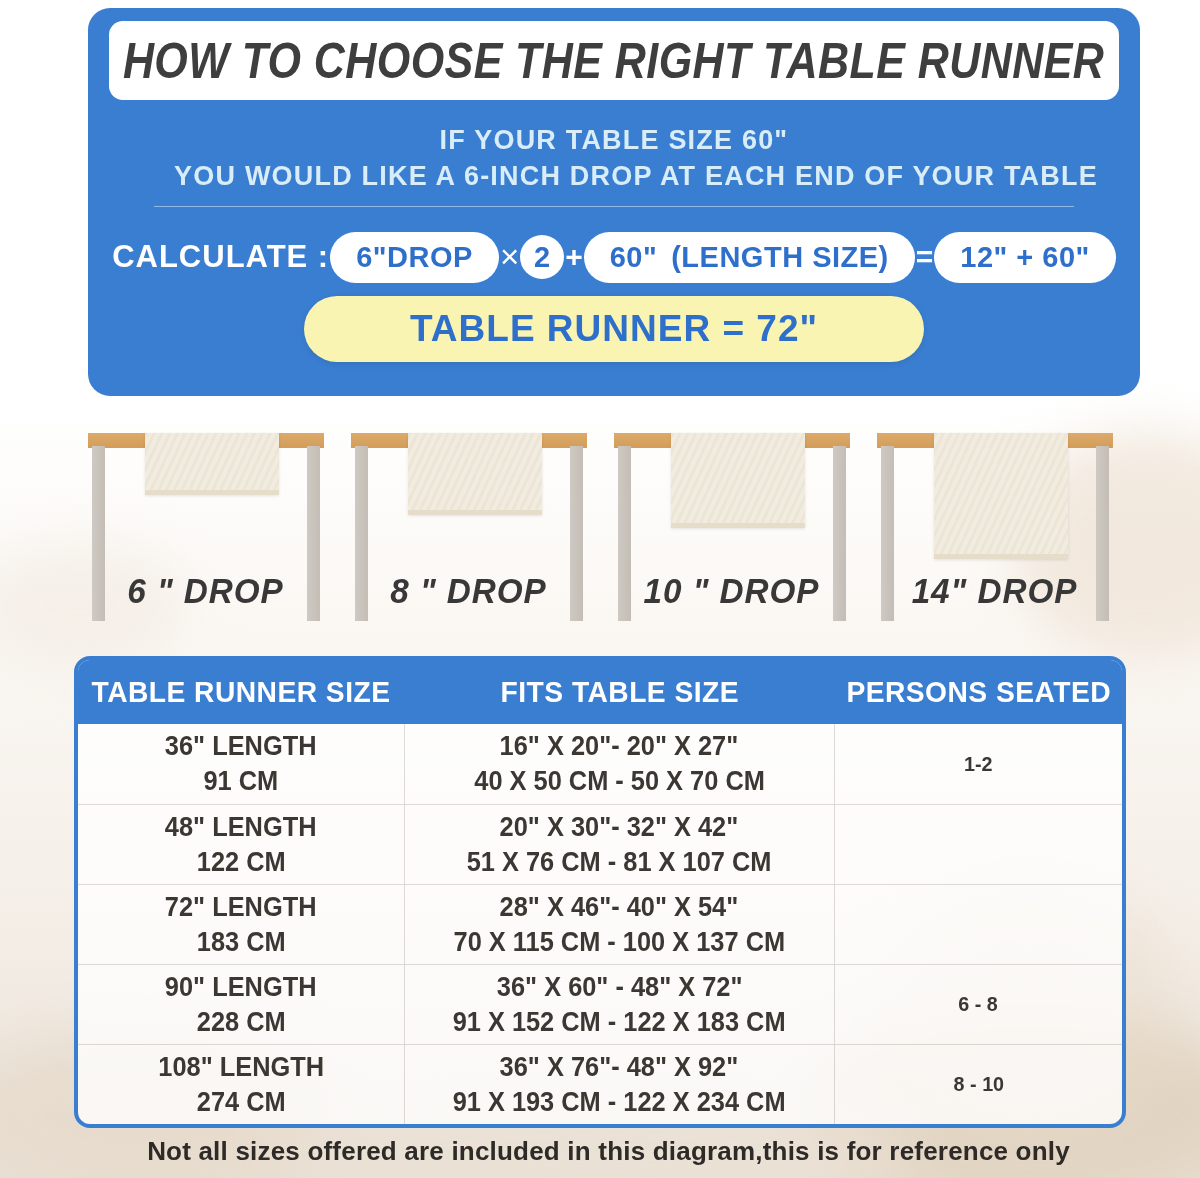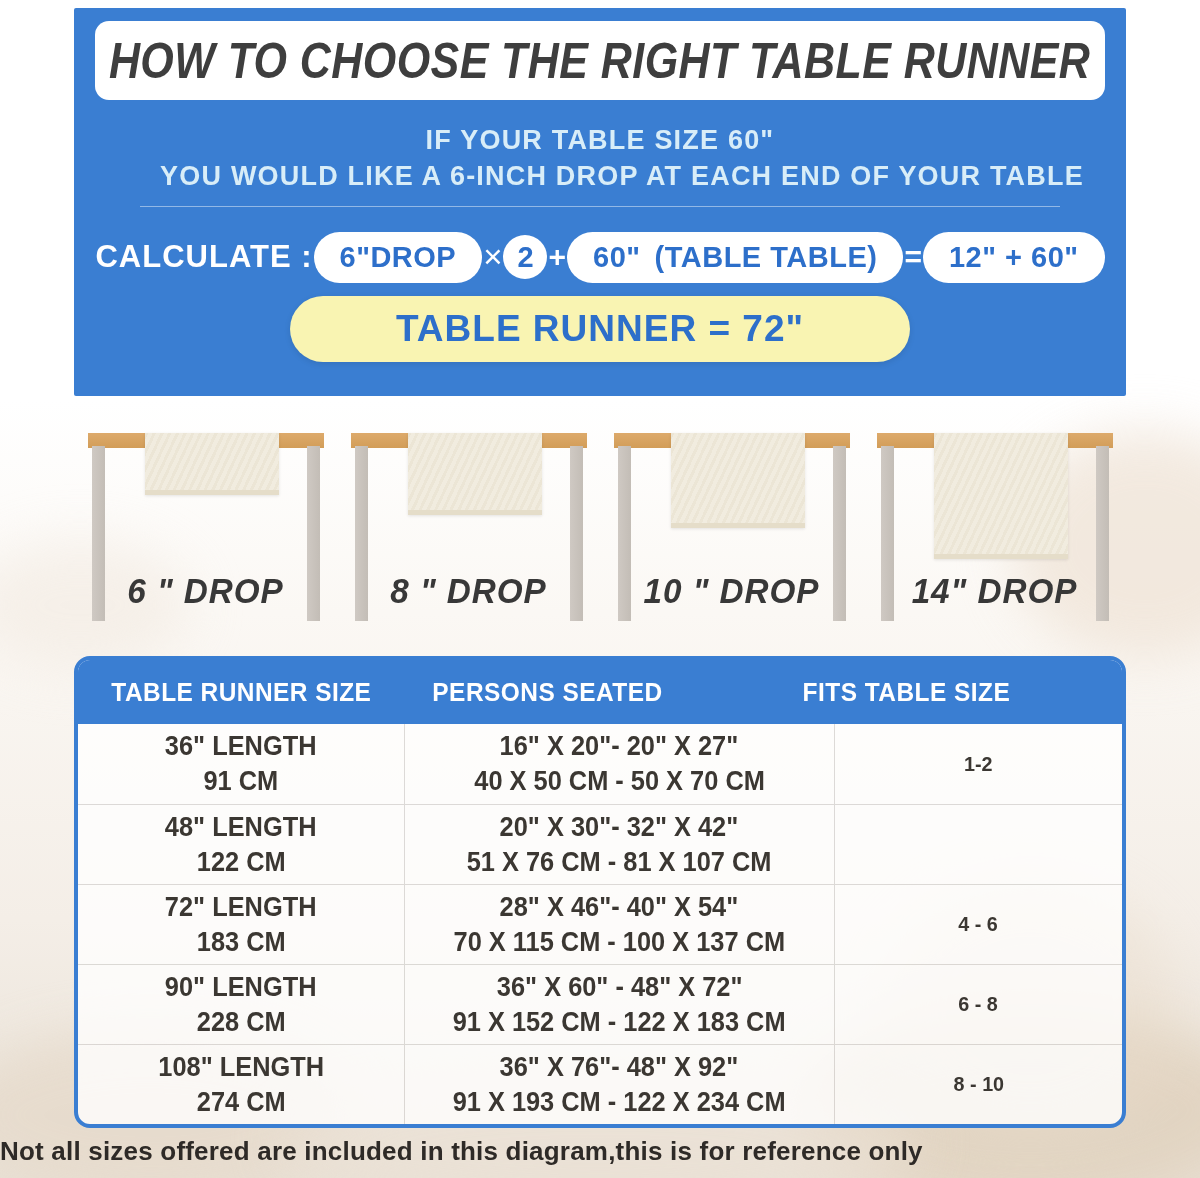--- a/index.html
+++ b/index.html
@@ -29,9 +29,9 @@
 
   
   .hero {
-    position: absolute; left: 74px; top: 8px;
+    position: absolute; left: 88px; top: 8px;
     width: 1052px; height: 388px;
-    background: #3a7ed2; border-radius: 2px;
+    background: #3a7ed2; border-radius: 22px;
   }
   .title-banner {
     position: absolute; left: 21px; top: 13px; right: 21px; height: 79px;

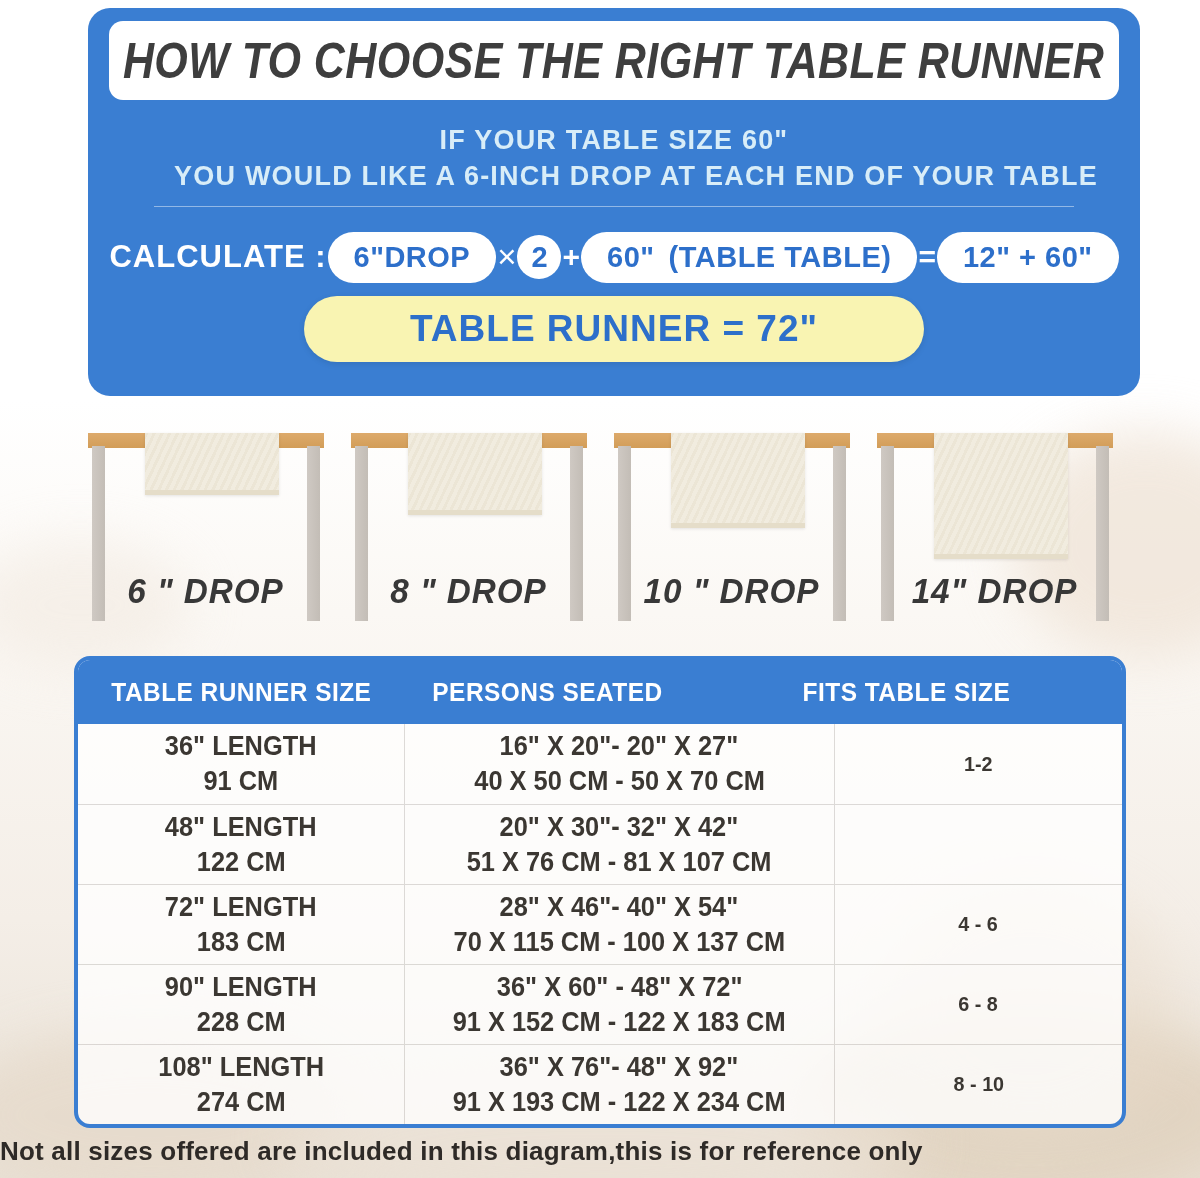--- a/index.html
+++ b/index.html
@@ -176,7 +176,7 @@
       <span class="op">+</span>
       <span class="pill">
           <span>60"</span>
-          <span class="paren-note">(TABLE TABLE)</span>
+          <span class="paren-note">(LENGTH SIZE)</span>
         </span>
       <span class="op">=</span>
       <span class="pill">12" + 60"</span>

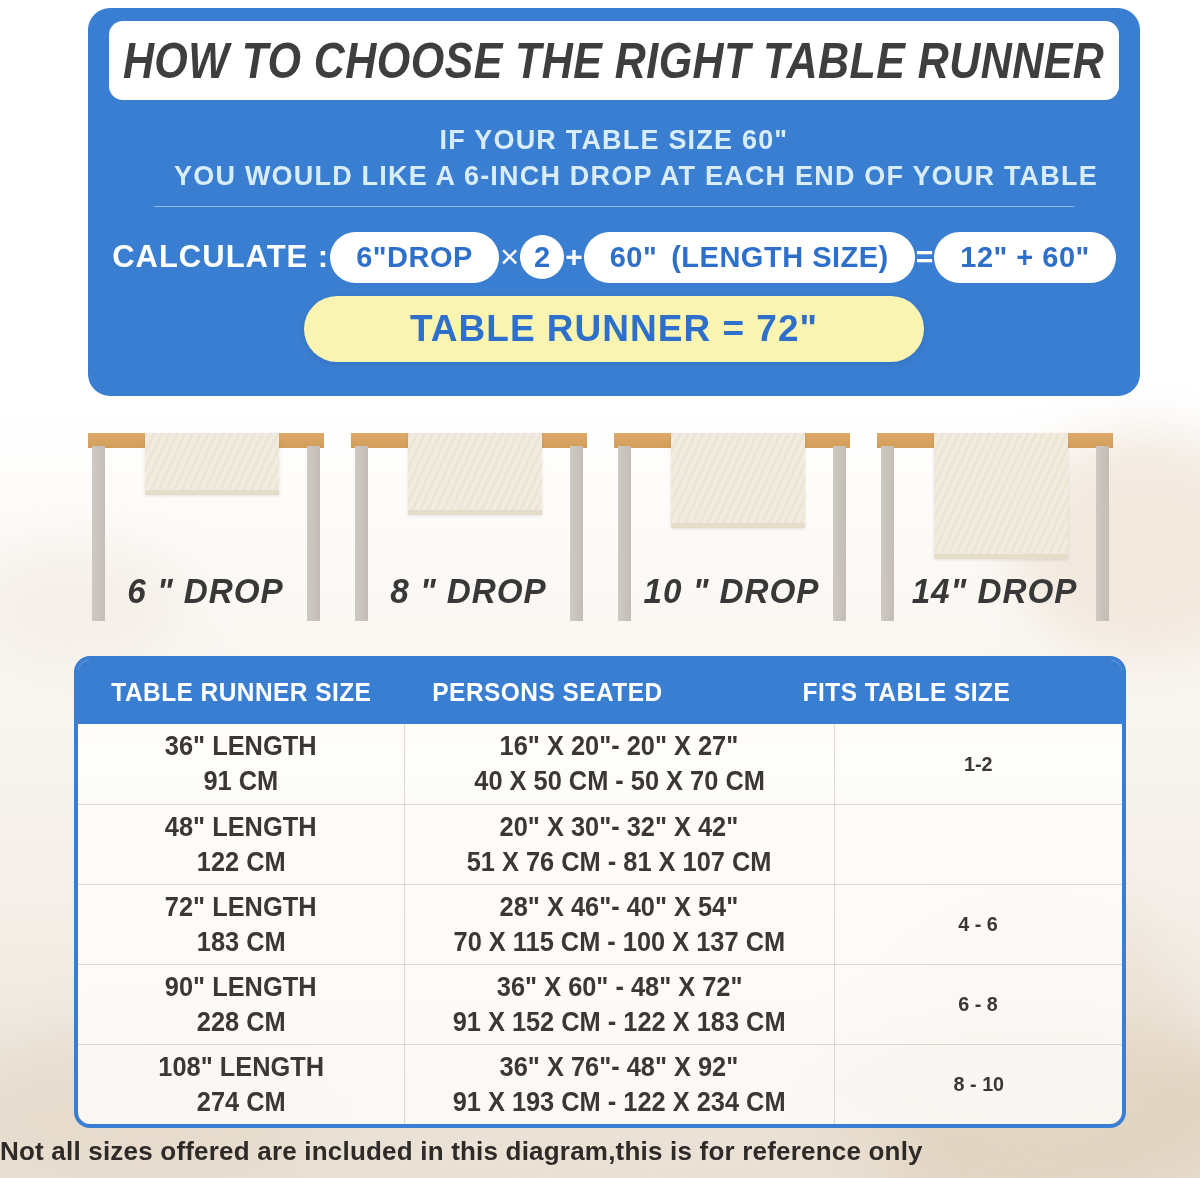--- a/index.html
+++ b/index.html
@@ -124,7 +124,7 @@
   .thead { display: flex; height: 64px; background: #3a7ed2; }
   .th {
     display: flex; align-items: center; justify-content: center;
-    color: #ffffff; font-size: 26px; font-weight: 800; letter-spacing: .5px;
+    color: #ffffff; font-size: 30px; font-weight: 800; letter-spacing: .5px;
     white-space: nowrap;
   }
   .th span, .cell span { display: inline-block; transform: scaleX(.94); }

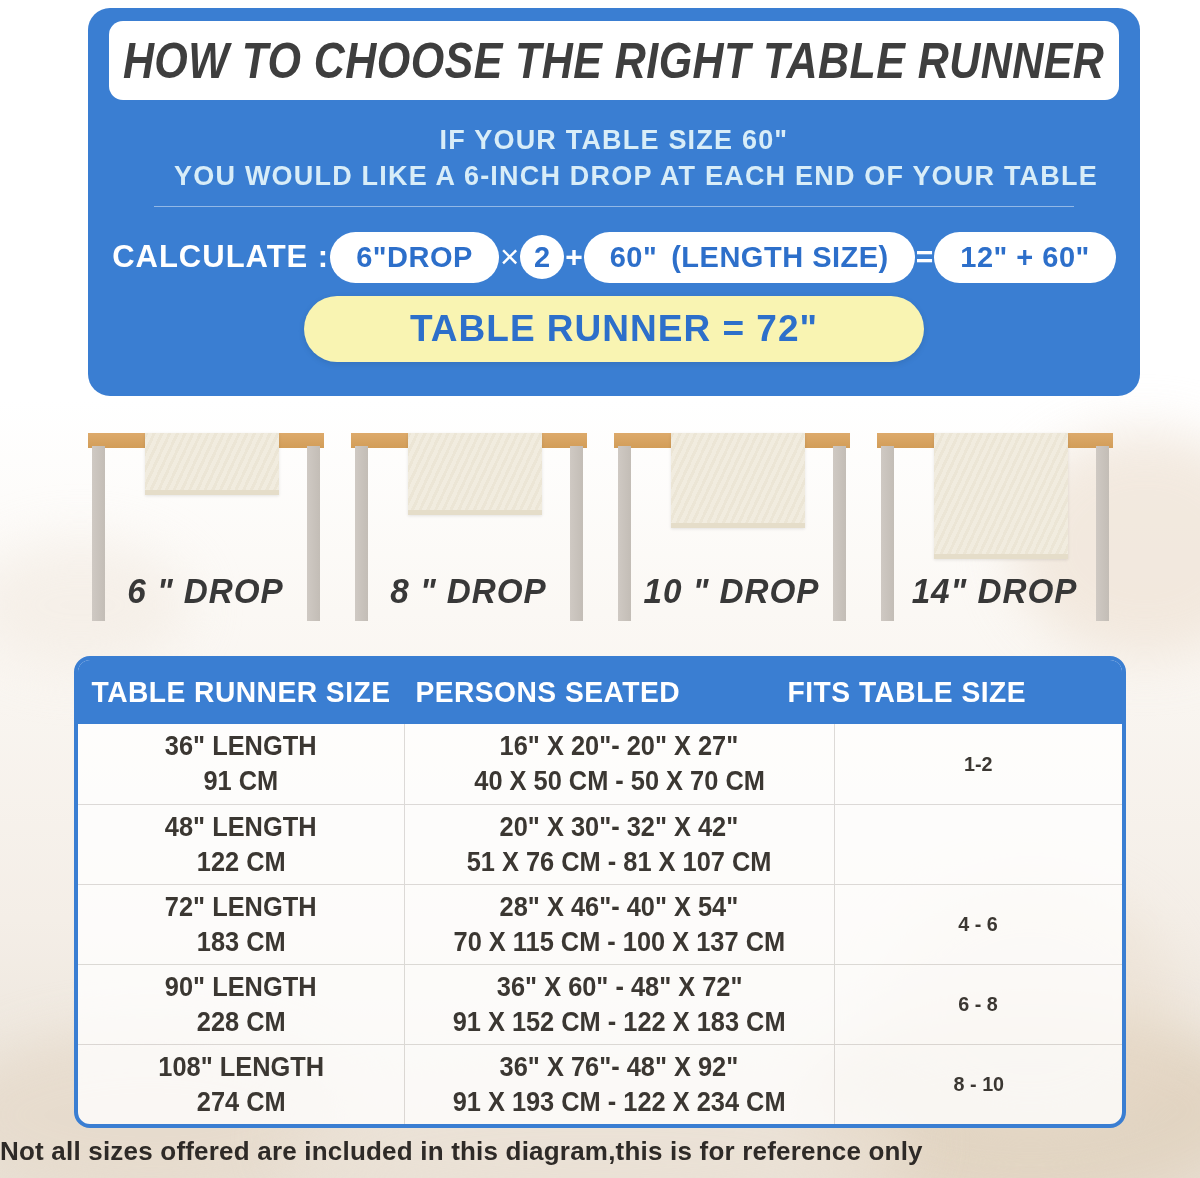--- a/index.html
+++ b/index.html
@@ -221,12 +221,12 @@
       <div class="th col-a">
           <span>TABLE RUNNER SIZE</span>
         </div>
+      <div class="th col-b">
+          <span>FITS TABLE SIZE</span>
+        </div>
       <div class="th col-c">
           <span>PERSONS SEATED</span>
         </div>
-      <div class="th col-b">
-          <span>FITS TABLE SIZE</span>
-        </div>
     </div>
 
     <div class="trow">

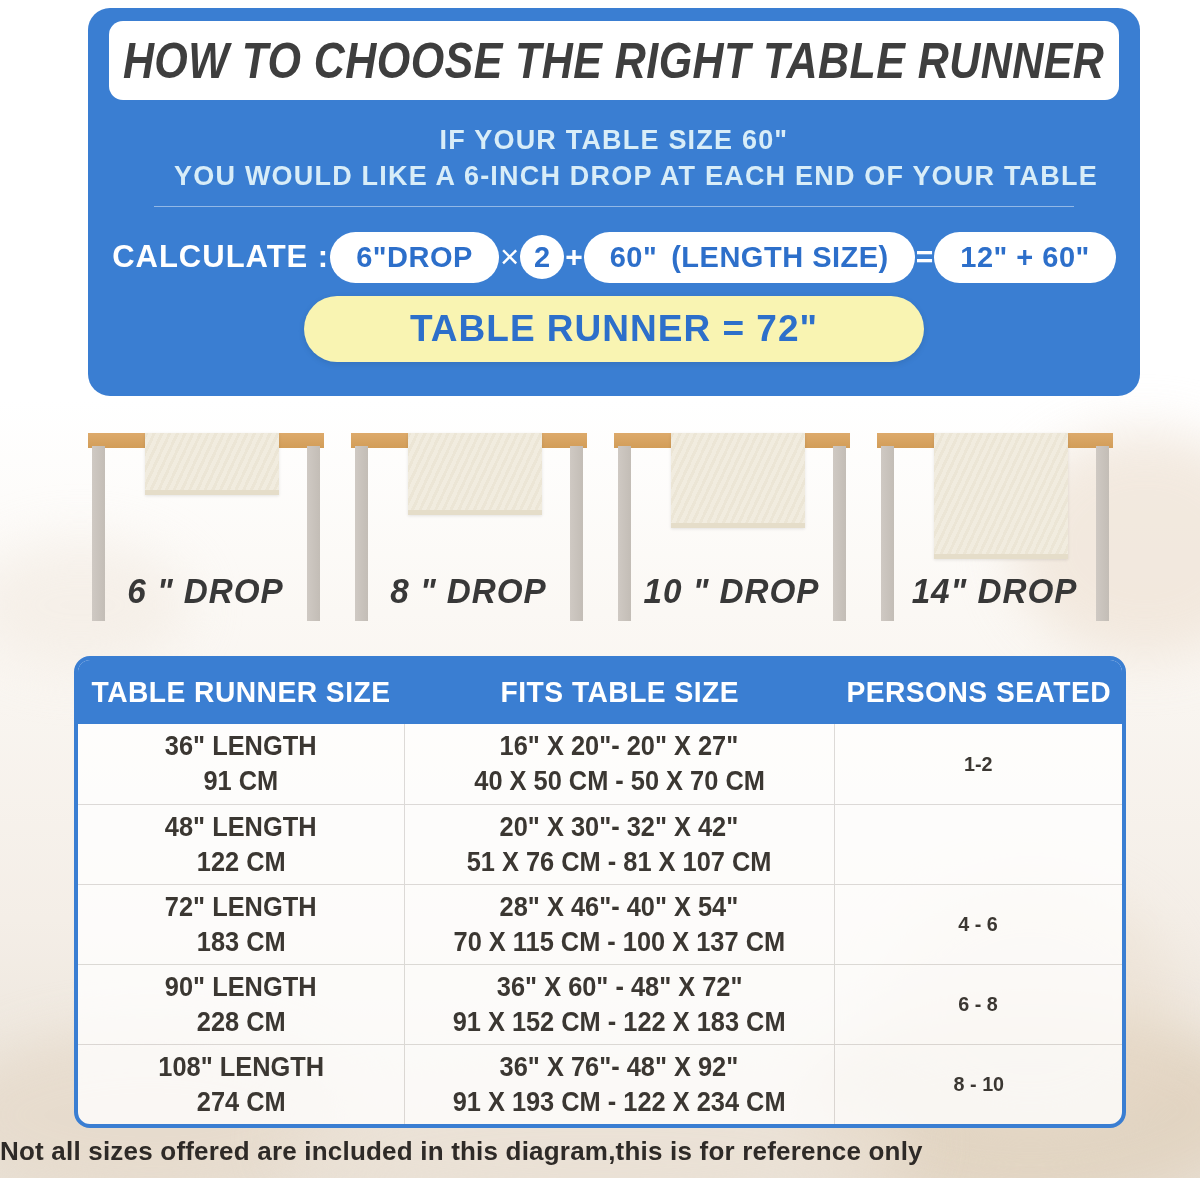--- a/index.html
+++ b/index.html
@@ -261,9 +261,6 @@
           <span>28" X 46"- 40" X 54"</span>
           <span>70 X 115 CM - 100 X 137 CM</span>
         </div>
-      <div class="cell col-c">
-          <span>4 - 6</span>
-        </div>
     </div>
     <div class="trow">
       <div class="cell col-a">

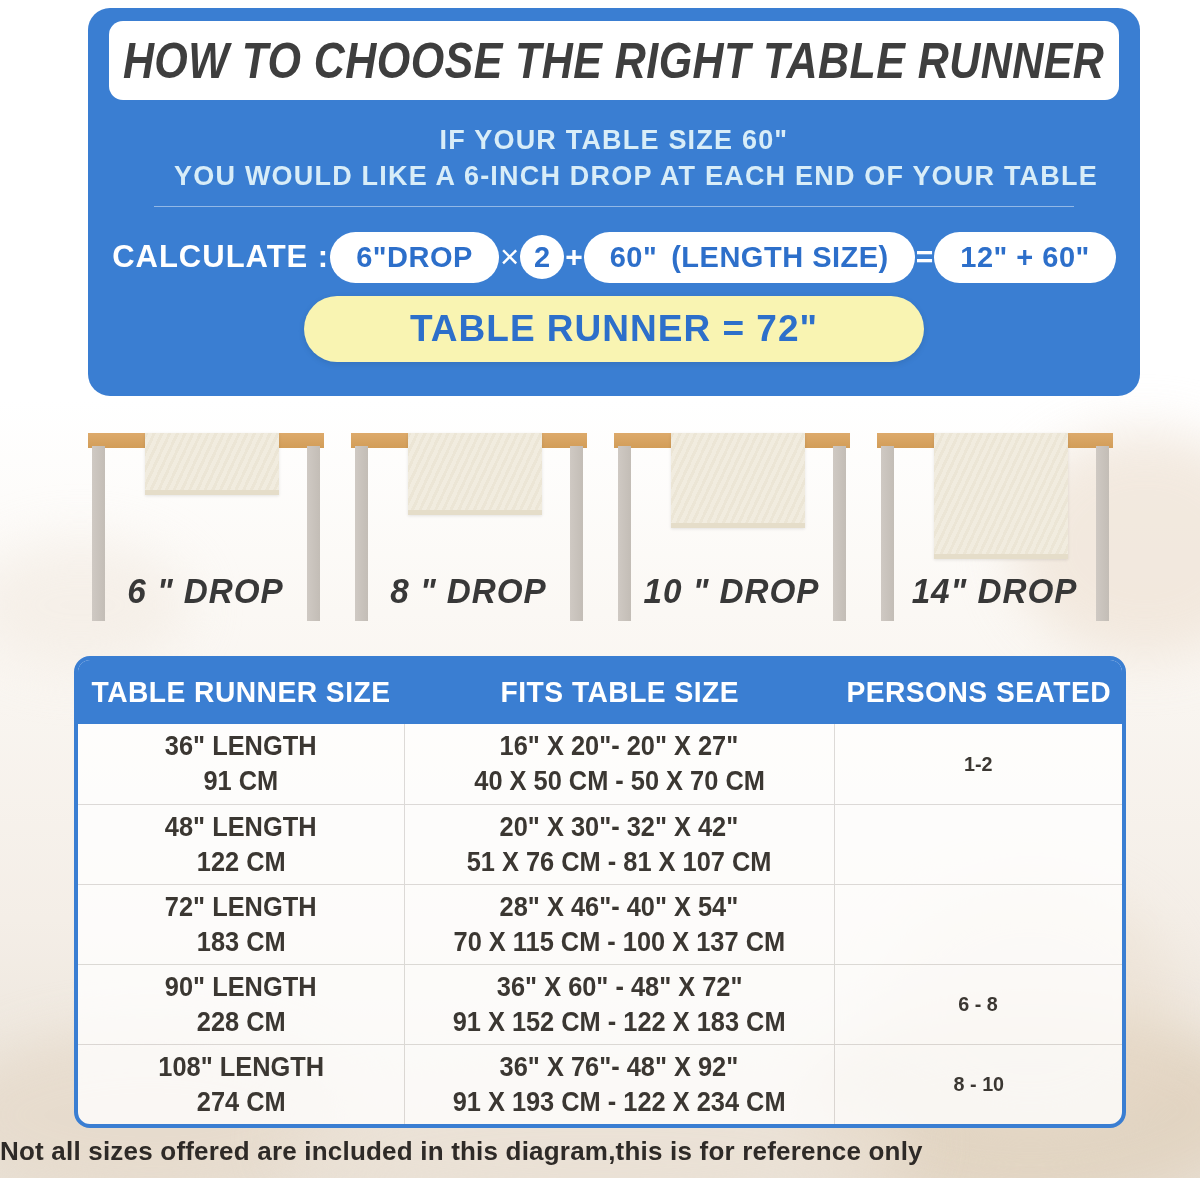--- a/index.html
+++ b/index.html
@@ -144,7 +144,7 @@
 
   
   .note {
-    position: absolute; left: 0; right: 0; top: 1136px; text-align: left;
+    position: absolute; left: 17px; right: 0; top: 1136px; text-align: center;
     font-size: 26px; font-weight: 700; color: #2e2a27; letter-spacing: .2px;
   }
 </style>

